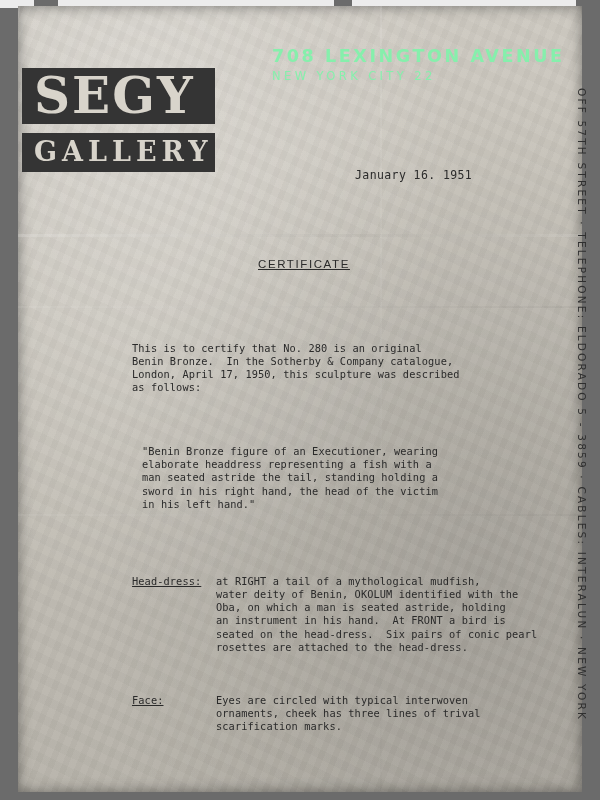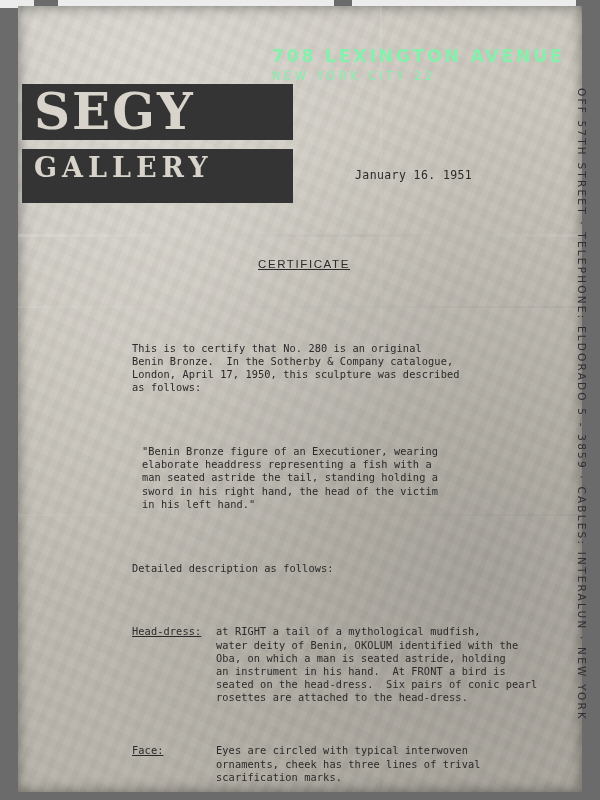--- a/index.html
+++ b/index.html
@@ -71,8 +71,8 @@
   .logo-block {
     position: absolute;
     left: 22px;
-    top: 84px;
-    width: 271px;
+    top: 68px;
+    width: 193px;
   }
   .logo-bar {
     background: #343434;

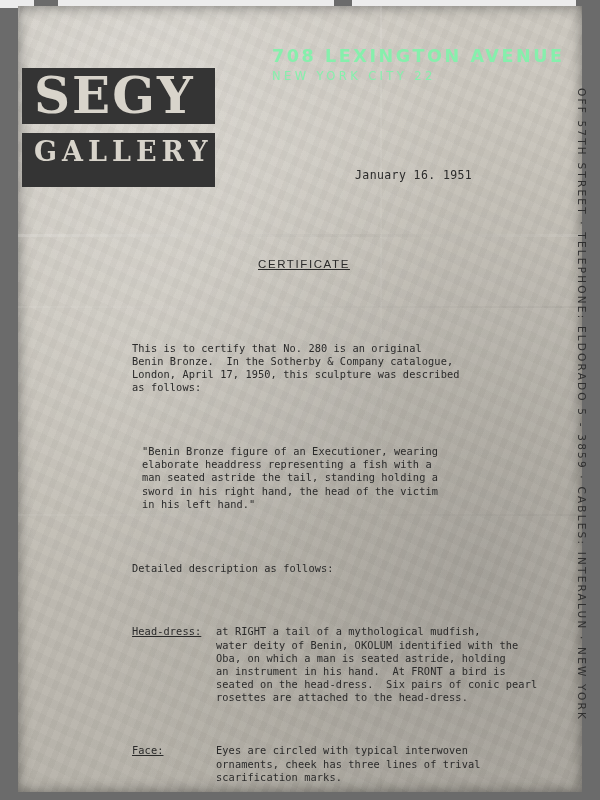--- a/index.html
+++ b/index.html
@@ -93,7 +93,7 @@
     height: 38px;
     line-height: 38px;
     font-size: 27px;
-    padding: 0 10px 16px 12px;
+    padding: 0 10px 1px 12px;
     letter-spacing: 5px;
   }
 

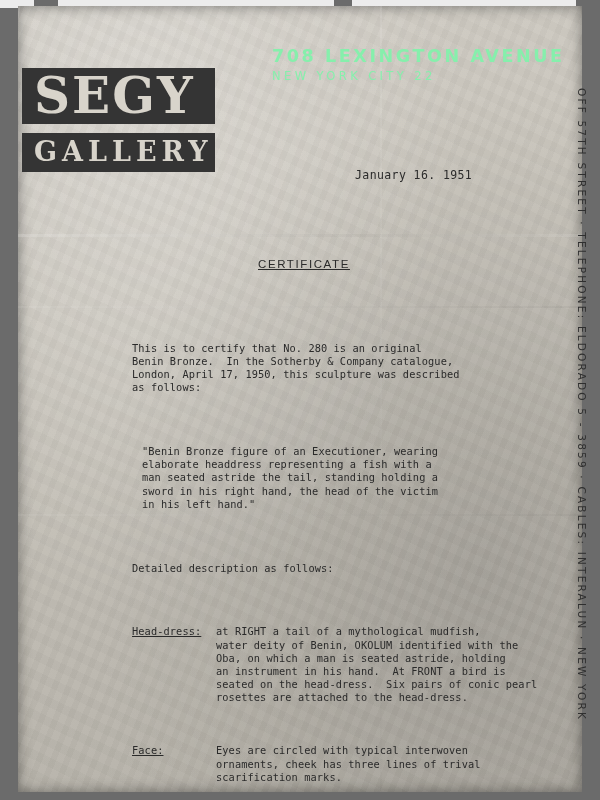--- a/index.html
+++ b/index.html
@@ -233,7 +233,6 @@
 sword in his right hand, the head of the victim
 in his left hand."</p>
 
-    <p class="para">Detailed description as follows:</p>
 
     <div class="desc-row">
       <div class="desc-label"><span>Head-dress:</span></div>

